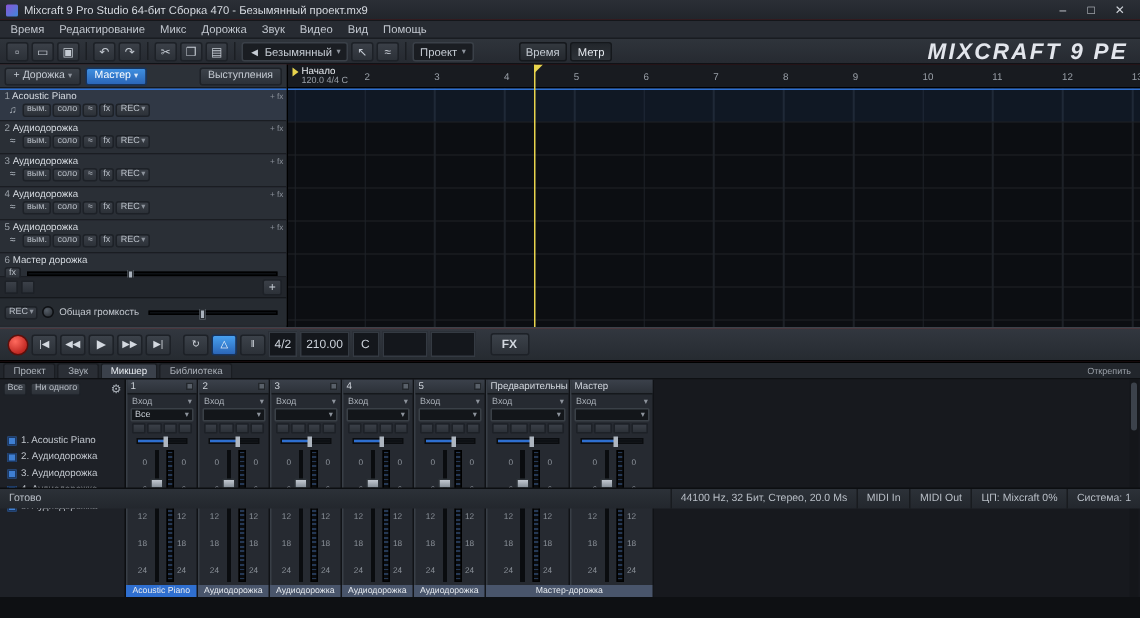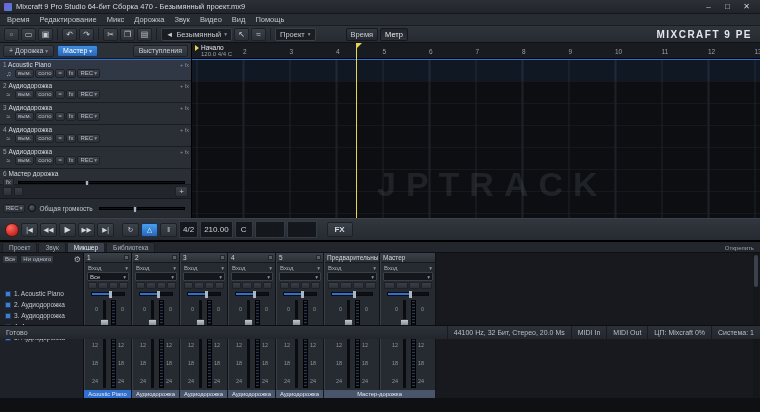--- a/index.html
+++ b/index.html
@@ -25,7 +25,7 @@
 .arr{font-size:5.5px;color:#8d939c}
 .tgl{height:13px;padding:0 4px;background:linear-gradient(#34393f,#24282e);border:1px solid #15181c;border-radius:2px;font-size:7.5px;color:#c6ccd4;line-height:11px}
 .tgl.active{background:linear-gradient(#22262b,#2d3238);color:#e8ecf1}
-.brand{margin-left:auto;font-weight:bold;letter-spacing:1.5px;font-size:10px;color:#e3e6ec;padding-right:4px}
+.brand{margin-left:auto;font-style:italic;font-weight:bold;letter-spacing:1.5px;font-size:15px;color:#e3e6ec;padding-right:4px}
 
 
 .main{position:absolute;top:43px;left:0;right:0;height:175px;display:flex}

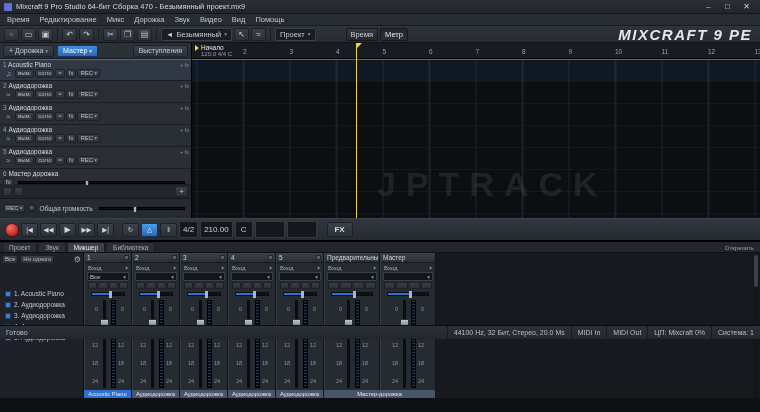--- a/index.html
+++ b/index.html
@@ -316,7 +316,6 @@
       </div>
       <div class="grid"></div>
       <div class="lane-sel"></div>
-      <span class="watermark">JPTRACK</span>
       <div class="playhead"></div>
       <div class="playflag"></div>
     </div>

